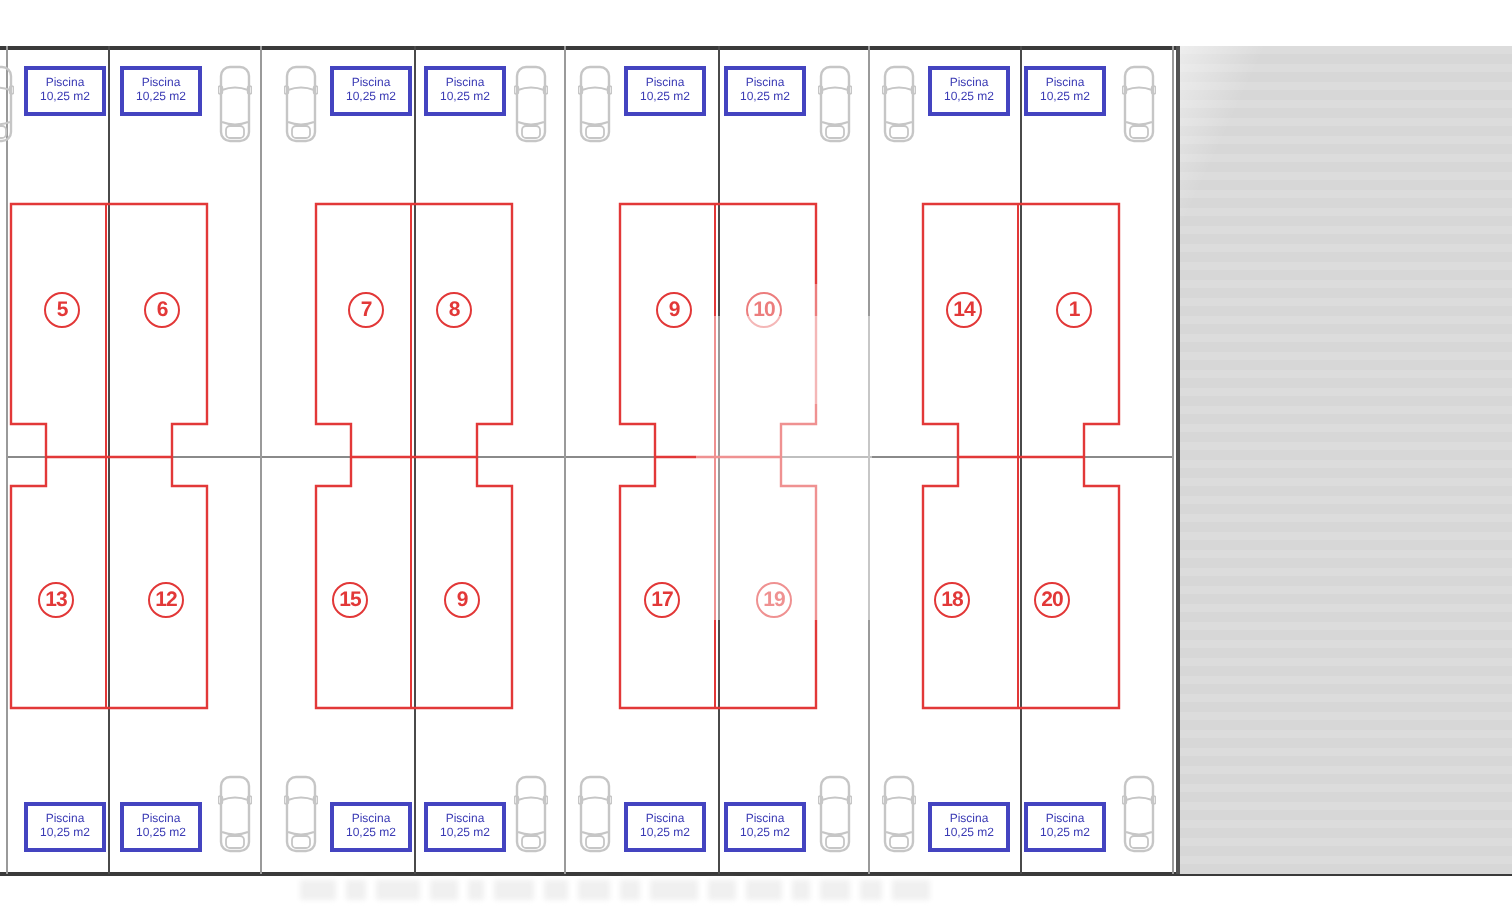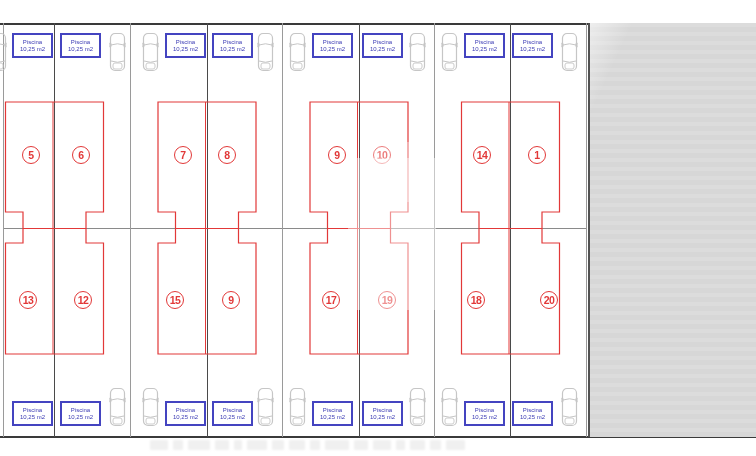--- a/index.html
+++ b/index.html
@@ -301,7 +301,7 @@
     <div class="unit-badge" style="left: 322px; top: 291px;">17</div>
     <div class="unit-badge" style="left: 378px; top: 291px;">19</div>
     <div class="unit-badge" style="left: 467px; top: 291px;">18</div>
-    <div class="unit-badge" style="left: 540px; top: 291px;">20</div>
+    <div class="unit-badge" style="left: 517px; top: 291px;">20</div>
     <div class="ghost" style="left: 348px; top: 158px; width: 88px; height: 152px; background: rgba(255, 255, 255, 0.45);"></div>
     <div class="ghost" style="left: 366px; top: 142px; width: 52px; height: 60px; background: rgba(255, 255, 255, 0.35);"></div>
   </div>

